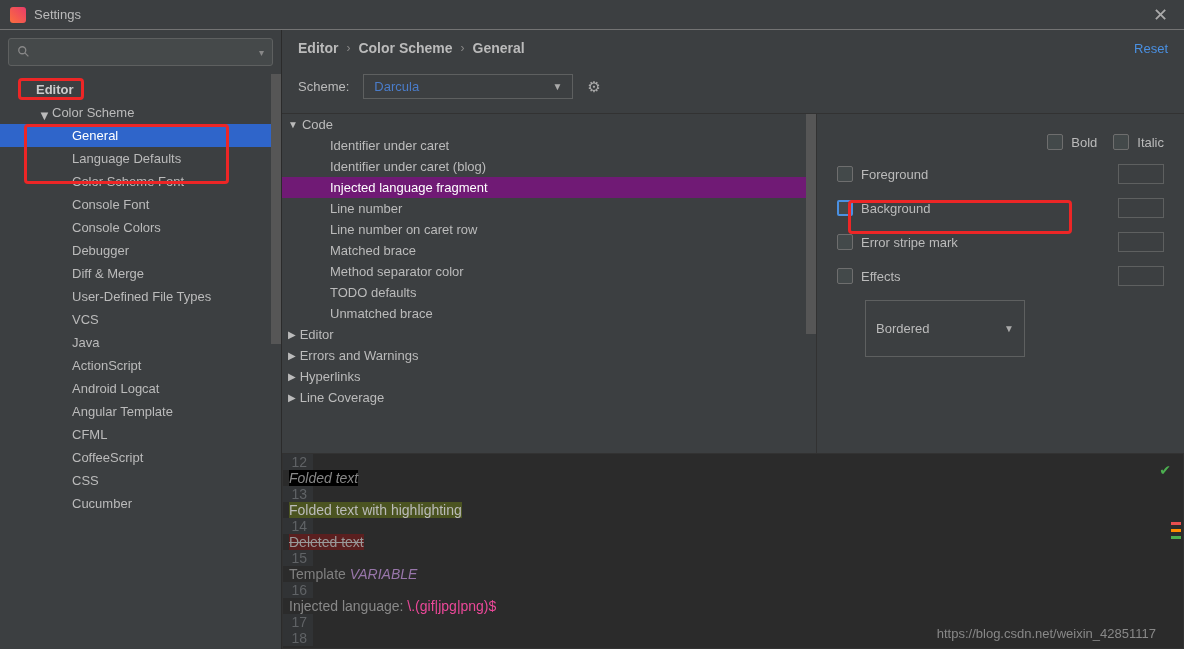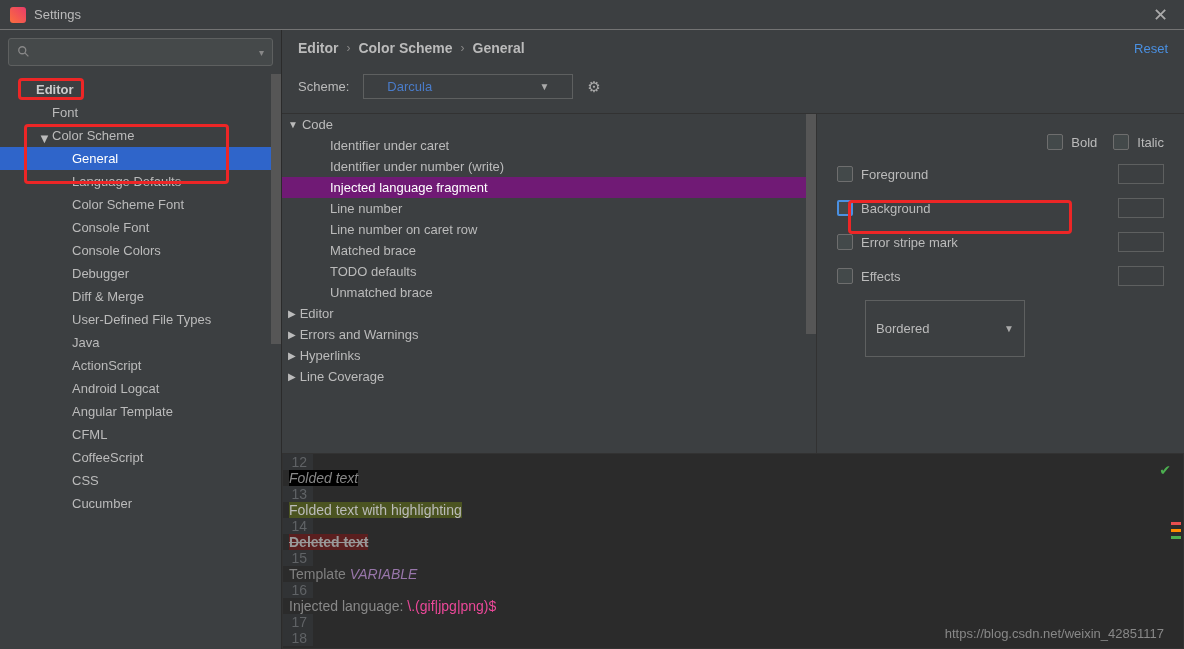--- a/index.html
+++ b/index.html
@@ -30,7 +30,7 @@
 .breadcrumb-row .reset { margin-left: auto; color: #4a90e2; font-size: 13px; cursor: pointer; }
 .scheme-row { display: flex; align-items: center; padding: 8px 16px 14px; gap: 14px; }
 .scheme-row .label { font-size: 13px; color: #bbb; }
-.scheme-select { background: #3c3f41; border: 1px solid #5e6060; padding: 4px 23px; width: 210px; display: flex; align-items: center; font-size: 13px; color: #4a7cc9; }
+.scheme-select { background: #3c3f41; border: 1px solid #5e6060; padding: 4px 10px; width: 210px; display: flex; align-items: center; font-size: 13px; color: #4a7cc9; }
 .scheme-select .chev { margin-left: auto; font-size: 10px; color: #aaa; }
 .gear-btn { font-size: 15px; color: #aaa; cursor: pointer; }
 .mid { flex: 1; display: flex; overflow: hidden; border-top: 1px solid #323232; }

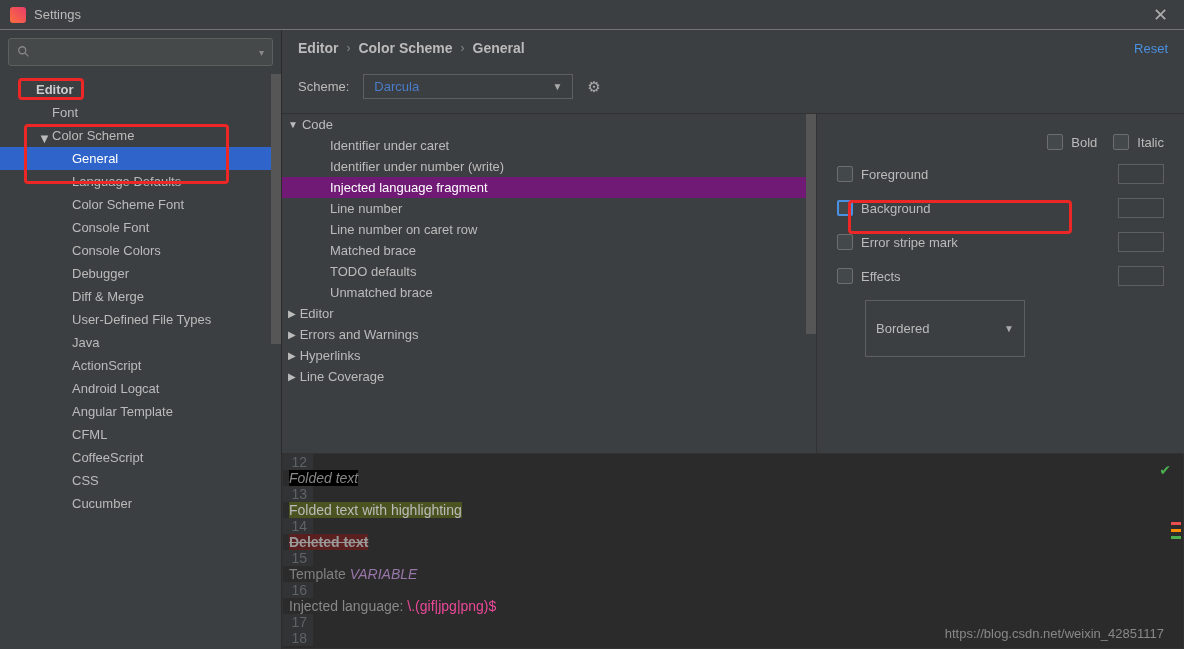--- a/index.html
+++ b/index.html
@@ -88,9 +88,6 @@
           <span>Editor</span>
         </div>
         <div class="tree-scrollbar"></div>
-      <div class="tree-item l1">
-            <span>Font</span>
-          </div>
           <div class="tree-item l1">
             <span class="arrow">▼</span>
             <span>Color Scheme</span>

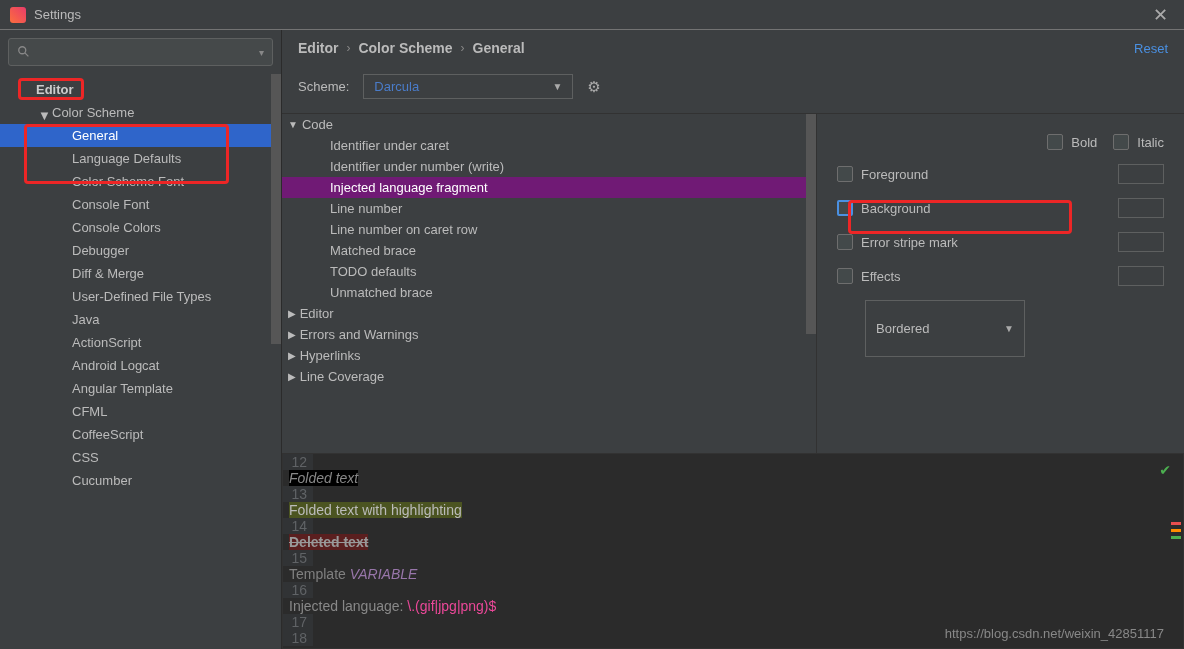--- a/index.html
+++ b/index.html
@@ -167,7 +167,7 @@
           </div>
           <div class="cat-scrollbar"></div>
         <div class="cat-item l1">Identifier under caret</div>
-            <div class="cat-item l1">Identifier under number (write)</div>
+            <div class="cat-item l1">Identifier under caret (blog)</div>
             <div class="cat-item l1 selected">Injected language fragment</div>
             <div class="cat-item l1">Line number</div>
             <div class="cat-item l1">Line number on caret row</div>

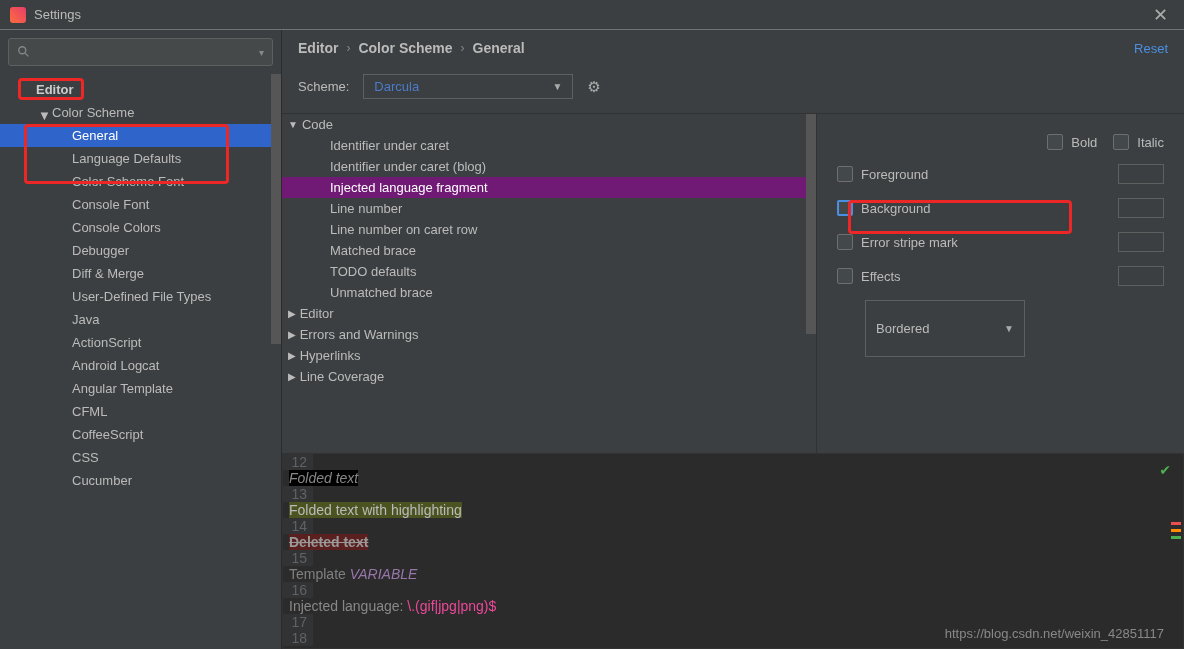--- a/index.html
+++ b/index.html
@@ -172,6 +172,7 @@
             <div class="cat-item l1">Line number</div>
             <div class="cat-item l1">Line number on caret row</div>
             <div class="cat-item l1">Matched brace</div>
+            <div class="cat-item l1">Method separator color</div>
             <div class="cat-item l1">TODO defaults</div>
             <div class="cat-item l1">Unmatched brace</div>
             <div class="cat-item">

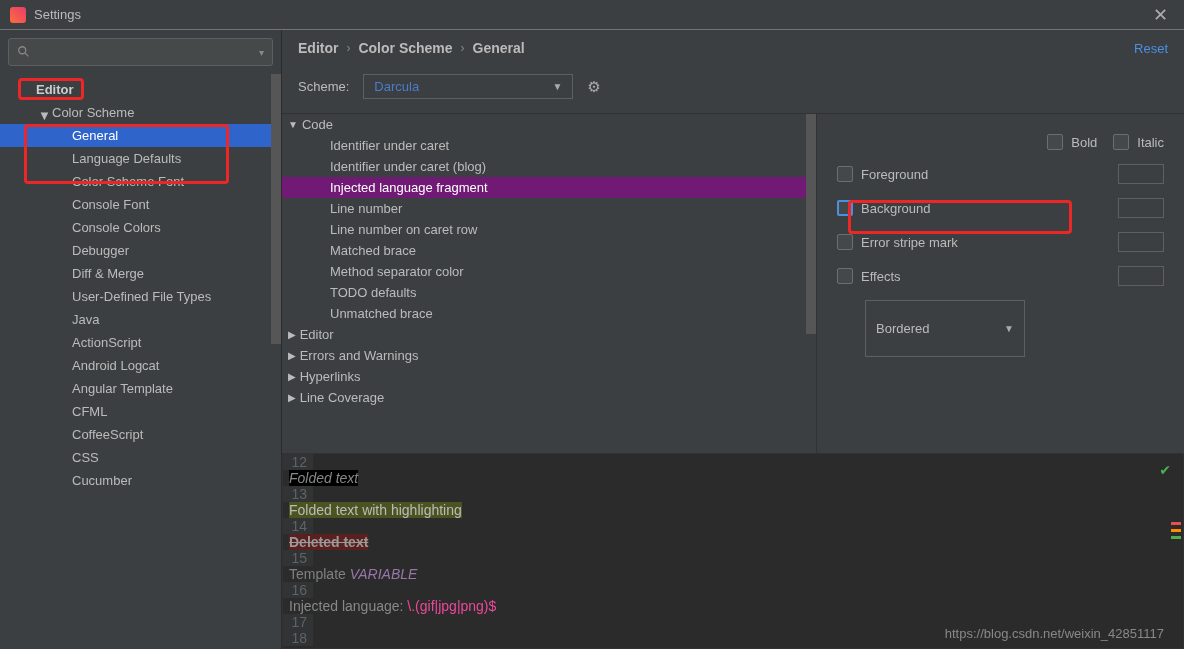--- a/index.html
+++ b/index.html
@@ -117,6 +117,9 @@
             <span>User-Defined File Types</span>
           </div>
           <div class="tree-item l2">
+            <span>VCS</span>
+          </div>
+          <div class="tree-item l2">
             <span>Java</span>
           </div>
           <div class="tree-item l2">

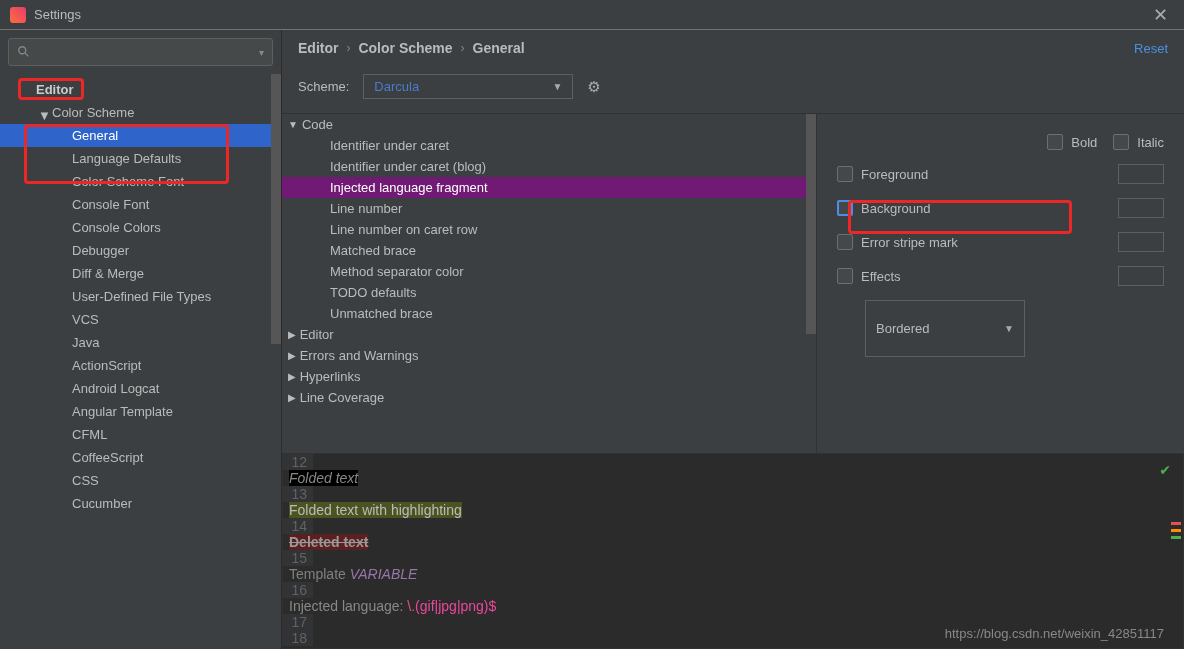--- a/index.html
+++ b/index.html
@@ -54,7 +54,7 @@
 .code { padding-left: 6px; white-space: pre; }
 .folded { background: #000000; color: #888; font-style: italic; }
 .folded-hl { background: #4b5421; color: #bbb; }
-.deleted { background: #5a1f1f; color: #999; text-decoration: line-through; font-weight: bold; }
+.deleted { background: #5a1f1f; color: #999; text-decoration: line-through; }
 .kw1 { color: #808080; }
 .var1 { color: #9876aa; font-style: italic; }
 .regex { color: #ec4899; }

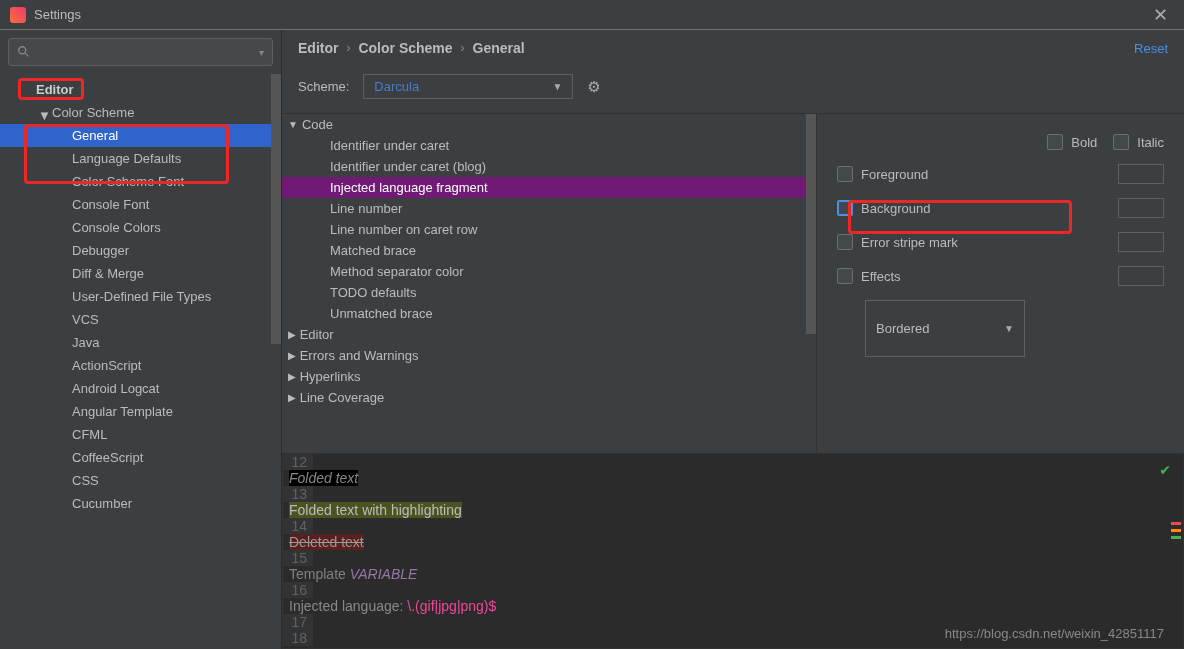--- a/index.html
+++ b/index.html
@@ -62,7 +62,7 @@
 .check-icon { position: absolute; top: 8px; right: 12px; color: #4caf50; }
 .gutter-marks { position: absolute; right: 2px; top: 68px; display: flex; flex-direction: column; gap: 4px; }
 .gutter-marks div { width: 10px; height: 3px; }
-.watermark { position: absolute; bottom: 8px; right: 20px; font-size: 13px; color: #888; font-family: sans-serif; }
+.watermark { position: absolute; bottom: 8px; right: 28px; font-size: 13px; color: #888; font-family: sans-serif; }
 </style>
 </head>
 <body>

